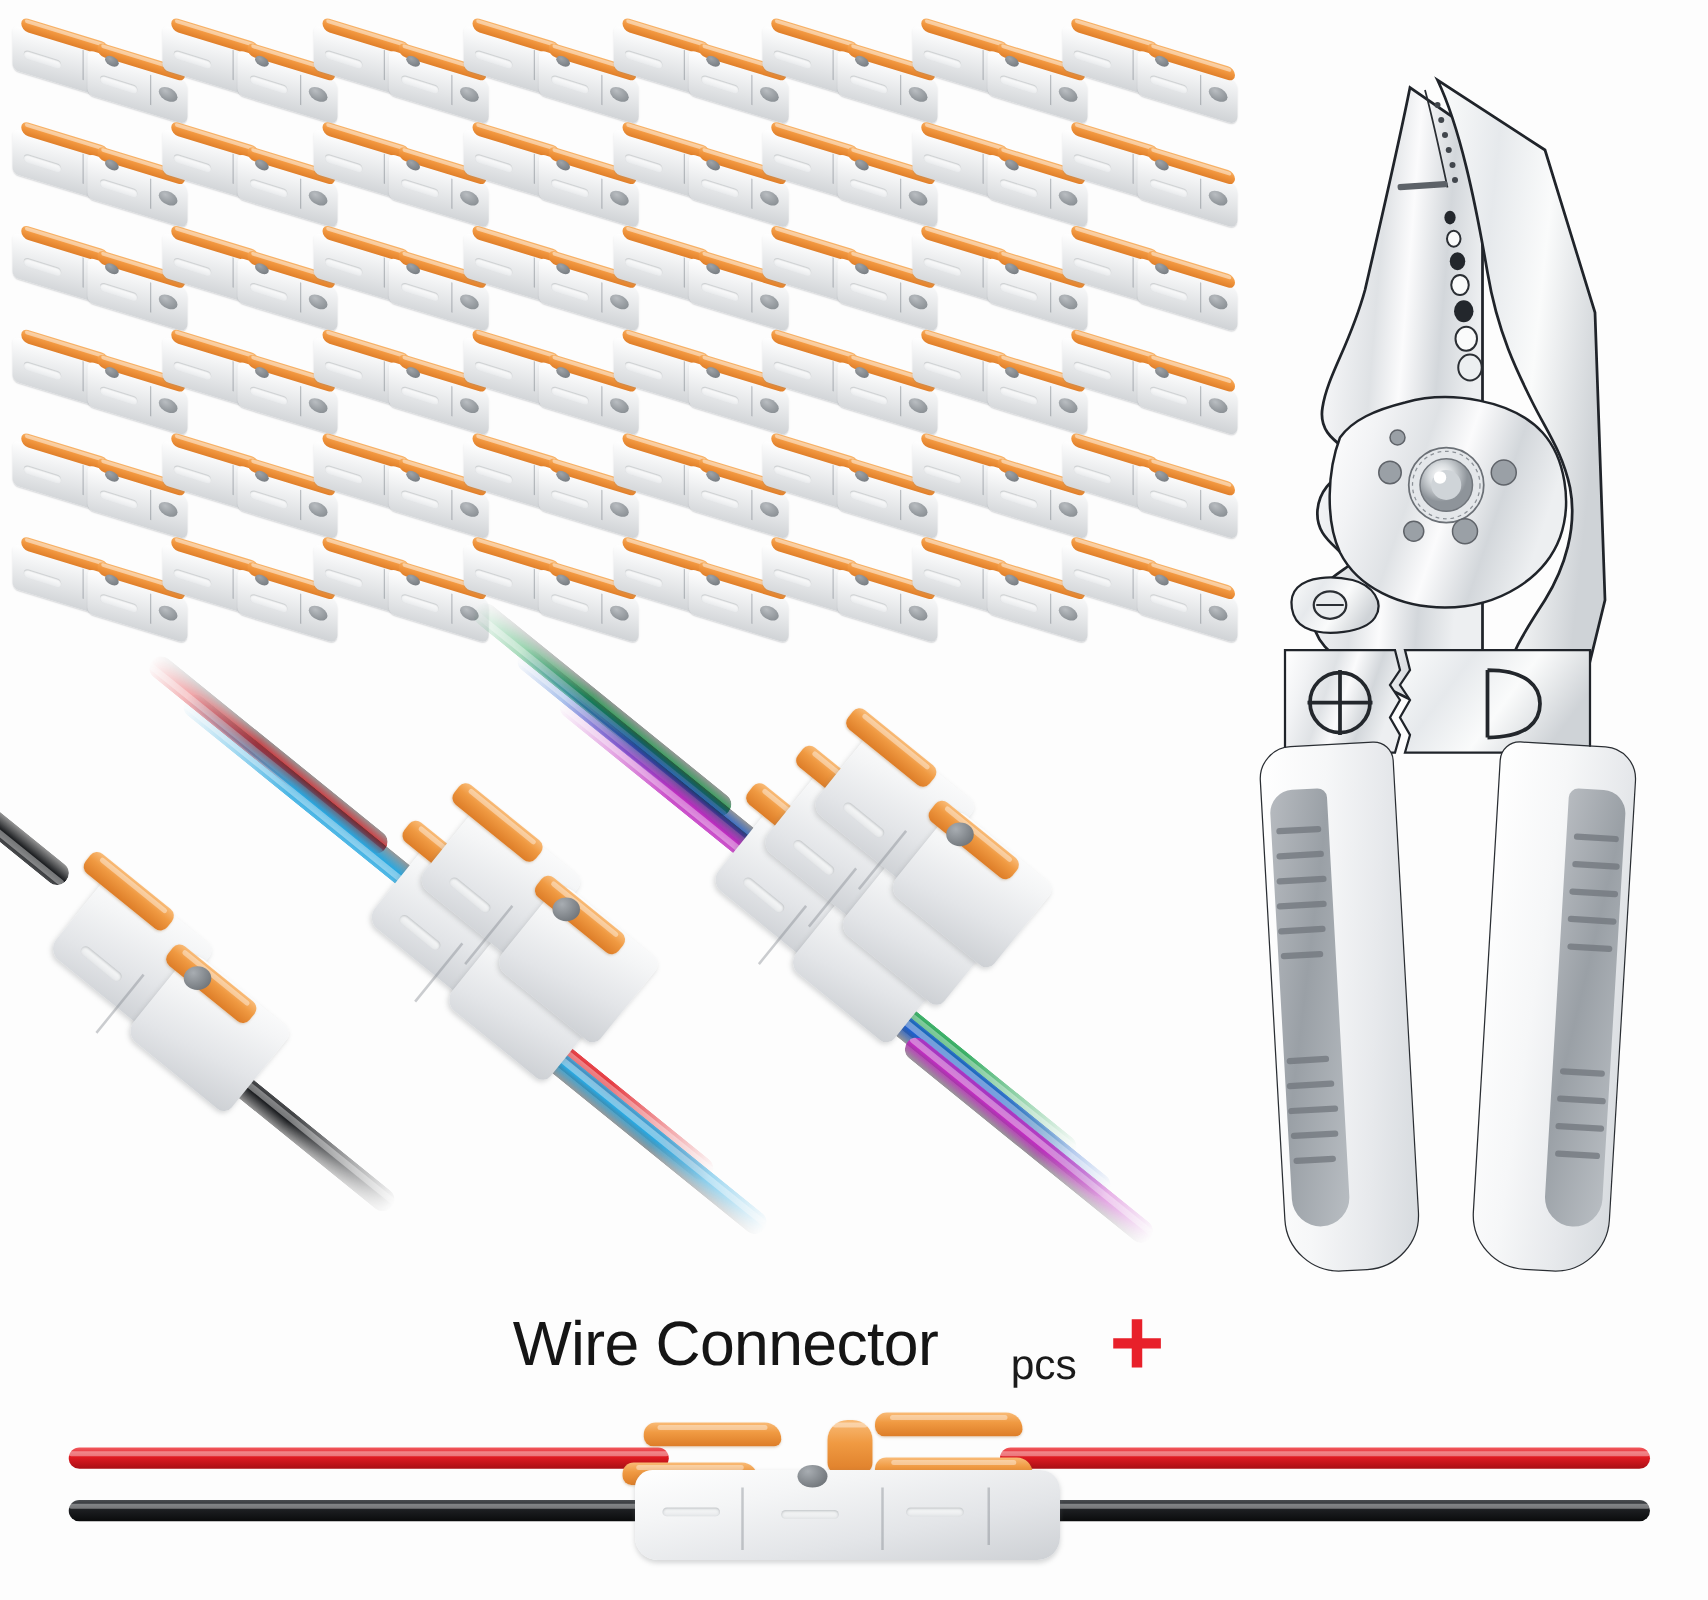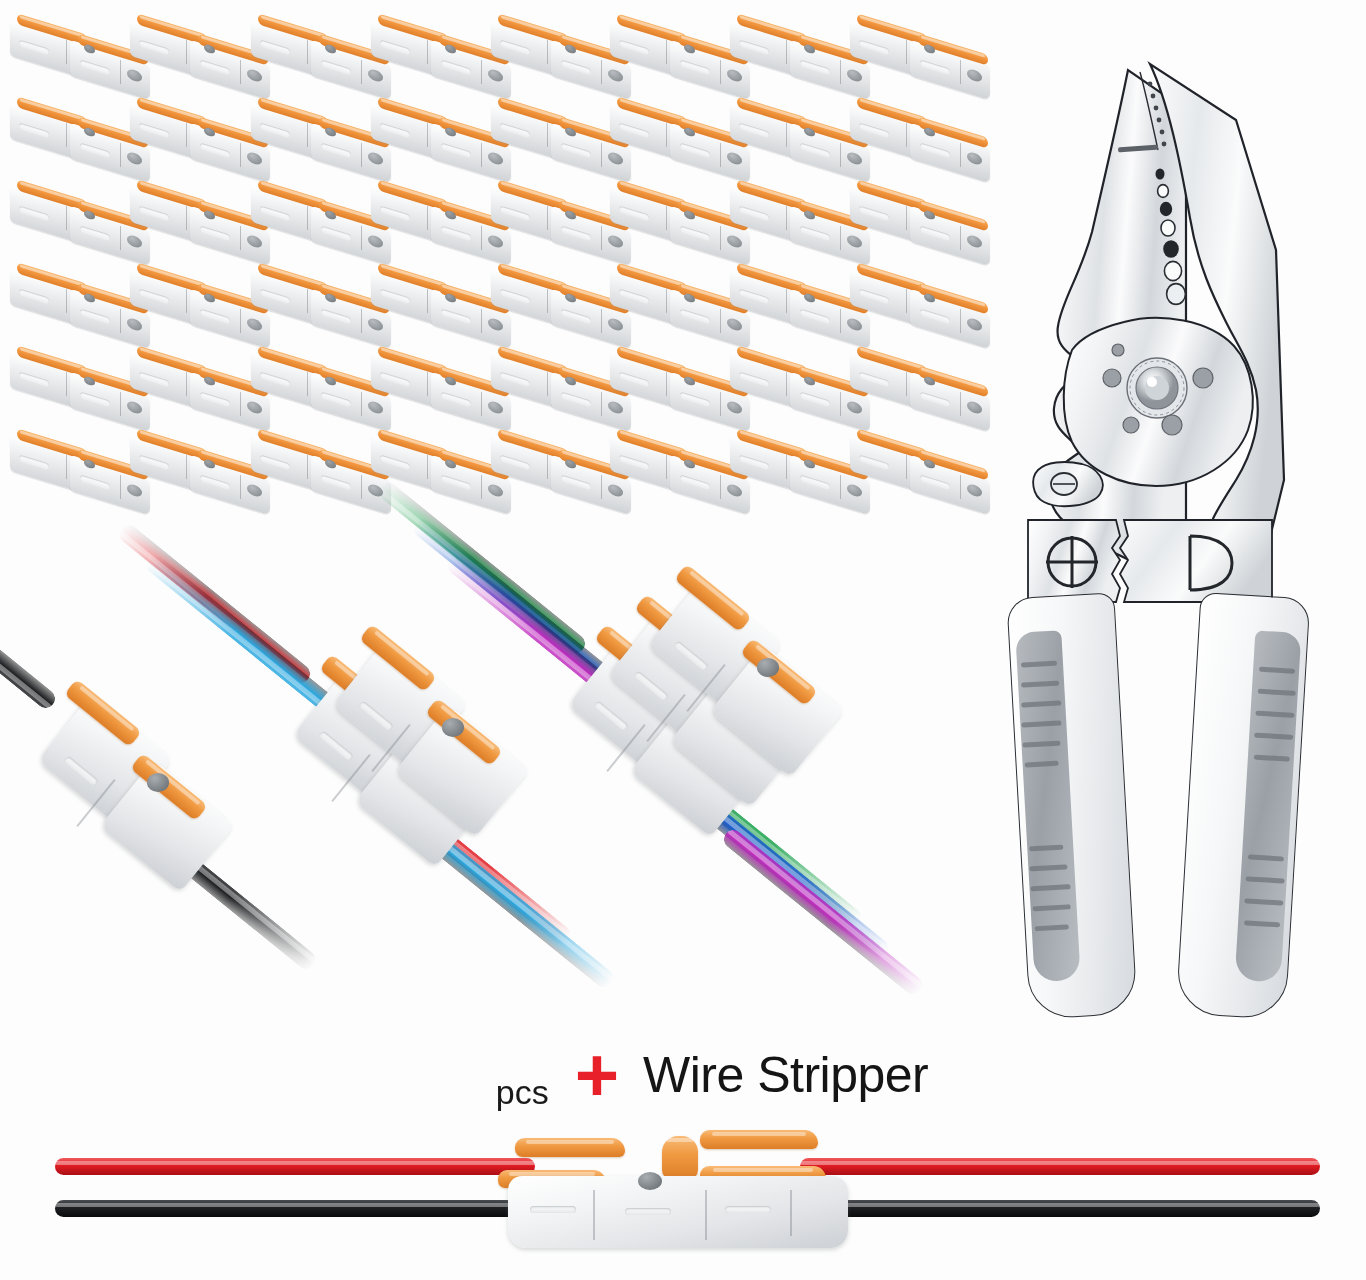--- a/index.html
+++ b/index.html
@@ -964,6 +964,7 @@
     </div>
 
   <div id="text-band">
+    <span class="t-label">Wire Connector</span>
     <span style="display:inline-block;width:54px;"></span>
     <span class="t-pcs">pcs</span>
     <span class="t-plus">+</span>

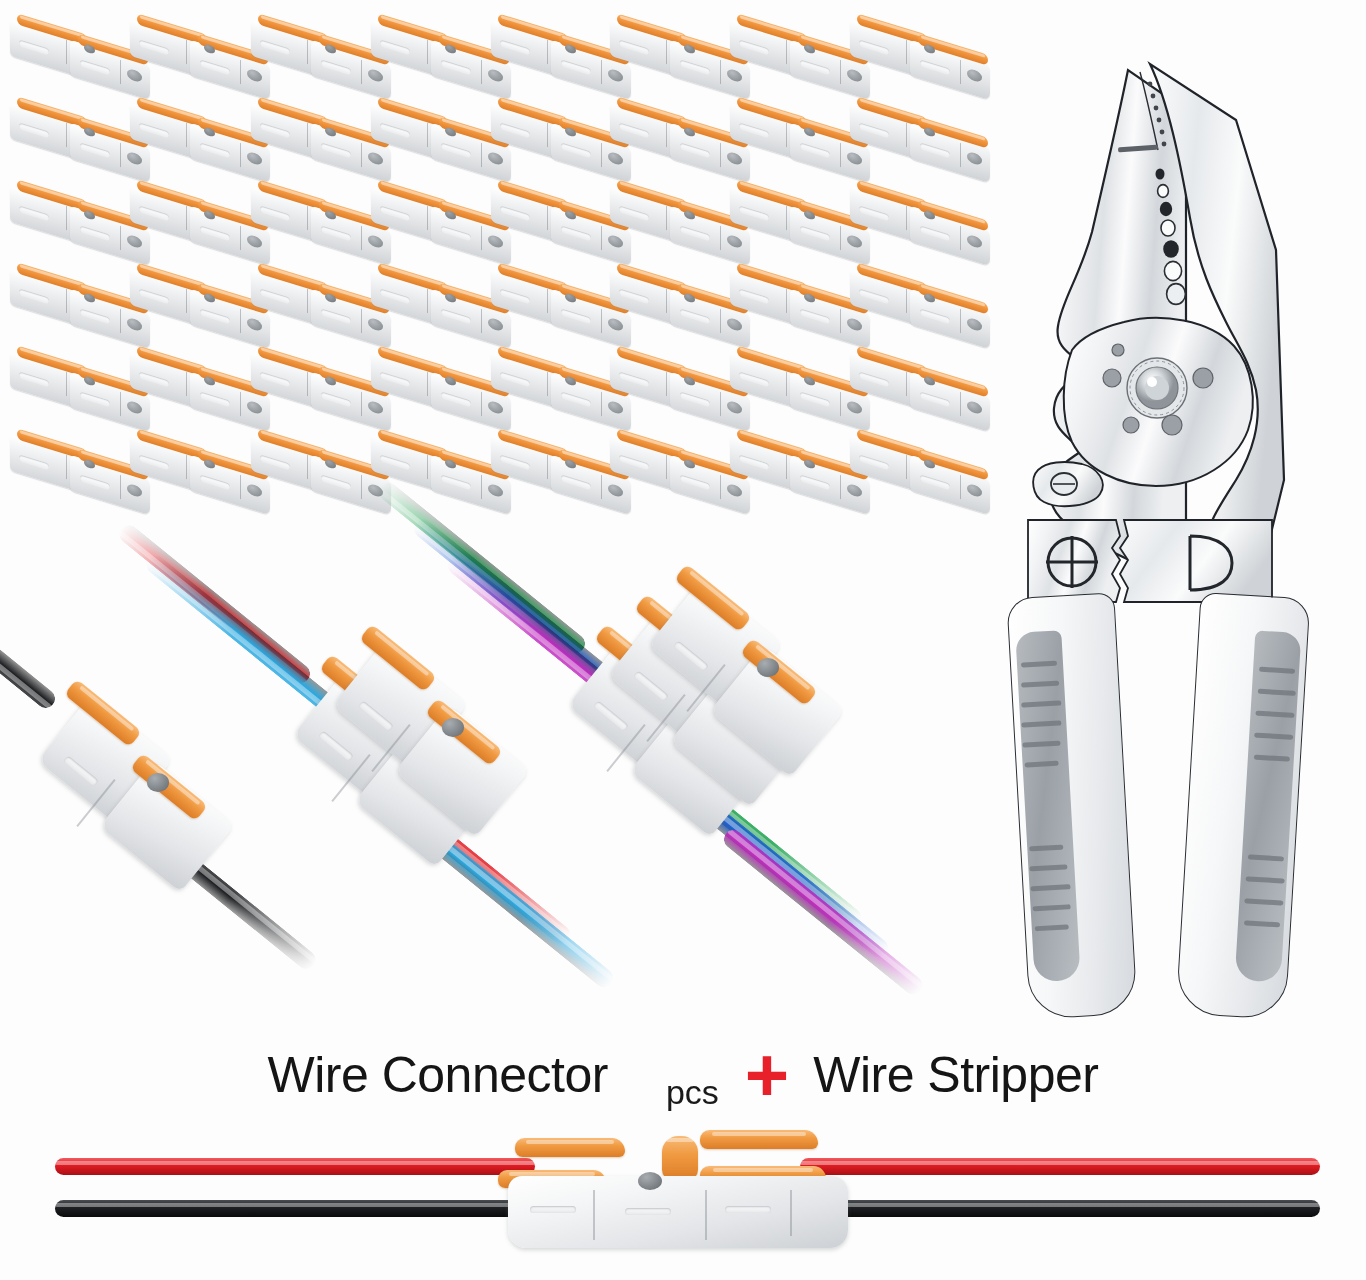--- a/index.html
+++ b/index.html
@@ -968,7 +968,6 @@
     <span style="display:inline-block;width:54px;"></span>
     <span class="t-pcs">pcs</span>
     <span class="t-plus">+</span>
-    <span class="t-label">Wire Stripper</span>
   </div>
 
   <div id="bottom-assembly">

